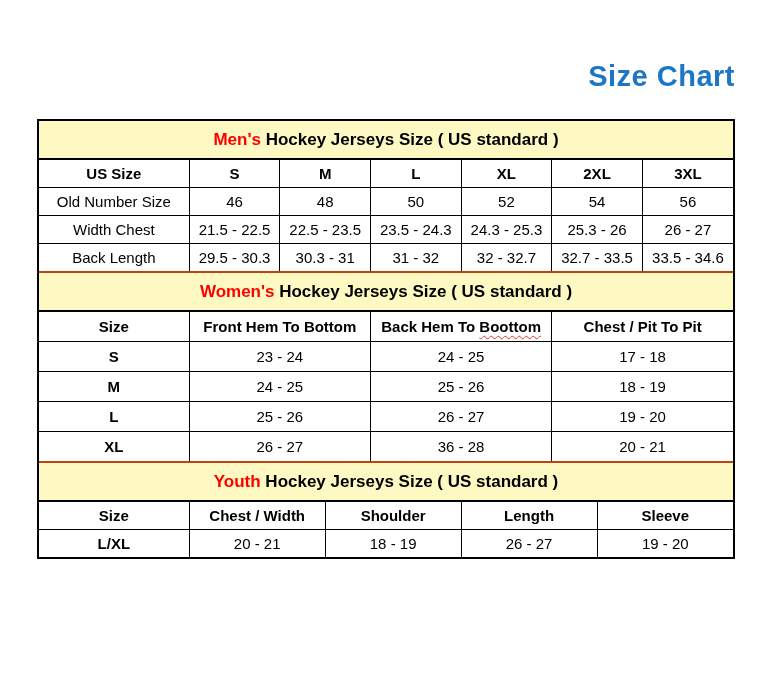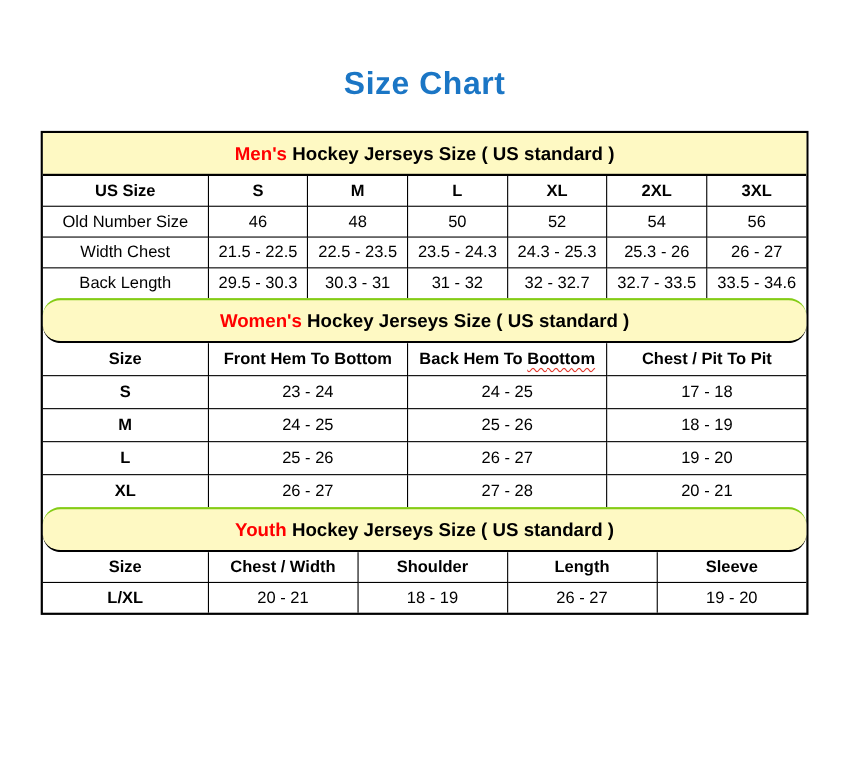--- a/index.html
+++ b/index.html
@@ -21,7 +21,7 @@
     margin: 0;
     padding-top: 60px;
     padding-bottom: 26px;
-    text-align: center;
+    text-align: right;
     font-size: 29px;
     font-weight: 700;
     color: #1b76c5;

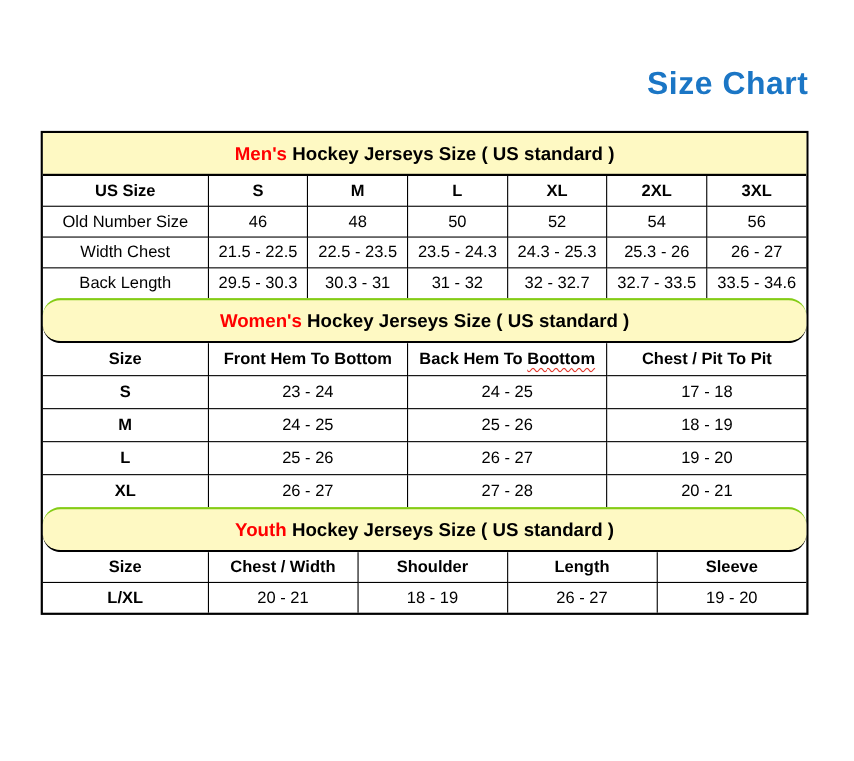--- a/index.html
+++ b/index.html
@@ -44,8 +44,7 @@
     white-space: pre;
   }
   .chart-box table + .section-bar {
-    border-top: 2px solid #84cc16;
-    border-radius: 16px;
+    border-top: 2px solid #c2410c;
   }
   .section-prefix { color: #ff0000; }
   table {

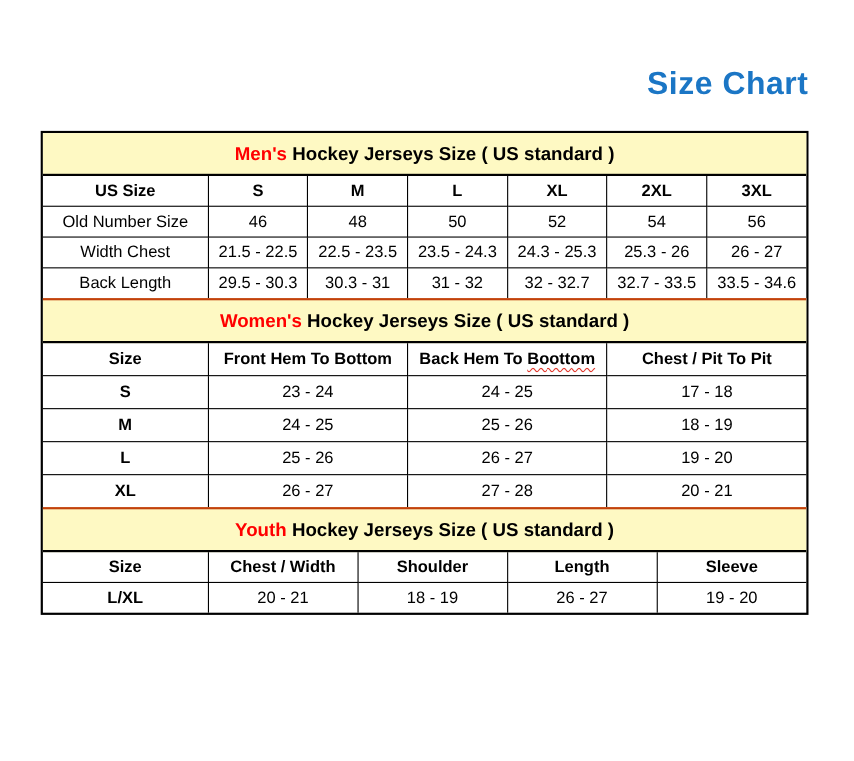--- a/index.html
+++ b/index.html
@@ -162,7 +162,7 @@
           <tr>
             <td>XL</td>
             <td>26 - 27</td>
-            <td>27 - 28</td>
+            <td>36 - 28</td>
             <td>20 - 21</td>
           </tr>
         </tbody>

